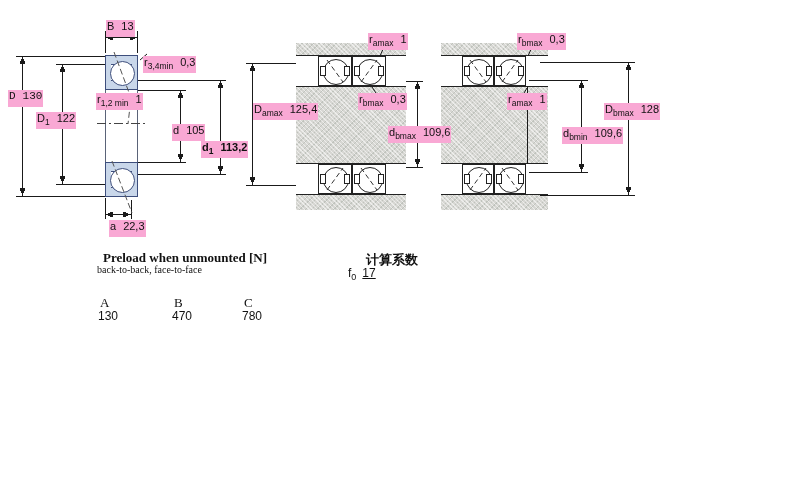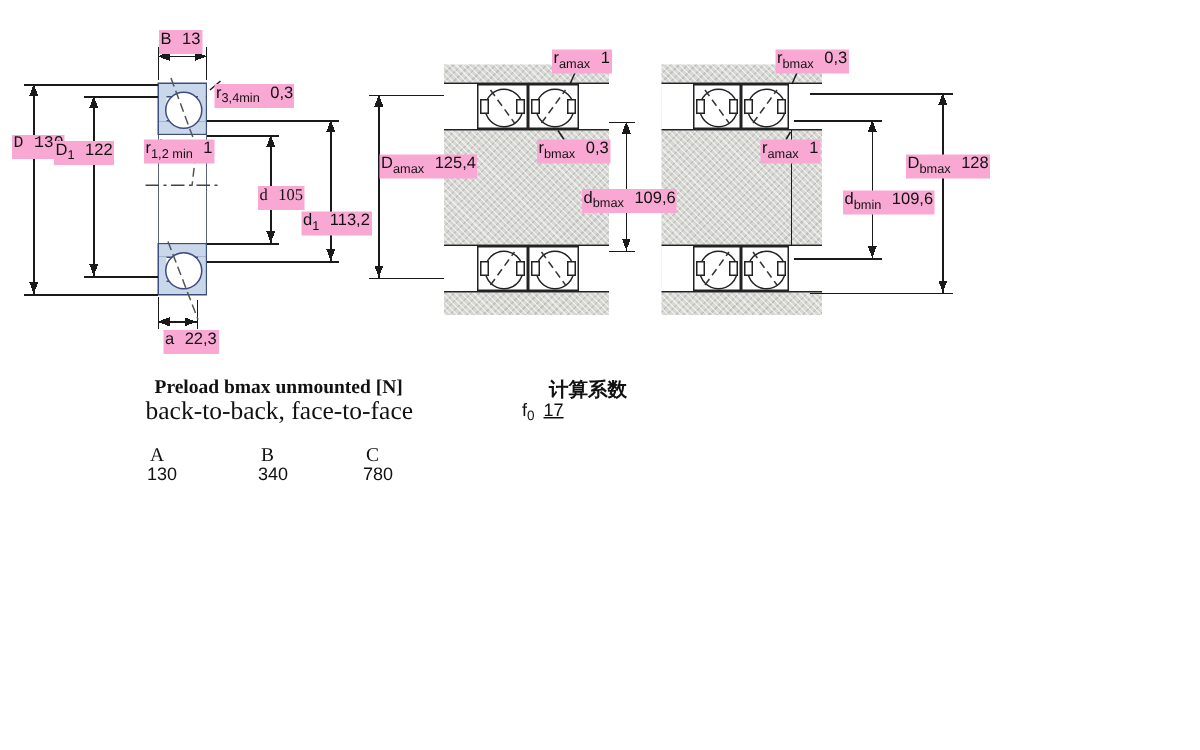--- a/index.html
+++ b/index.html
@@ -180,7 +180,7 @@
   <div class="lbl" style="left:8px;top:90px;font-family:Liberation Mono, monospace;">
     <span>D</span><span class="sub"></span><span class="val">130</span>
   </div>
-  <div class="lbl" style="left:36px;top:94px;">
+  <div class="lbl" style="left:36px;top:112px;">
     <span>D</span><span class="sub">1</span><span class="val">122</span>
   </div>
   <div class="lbl" style="left:96px;top:93px;">

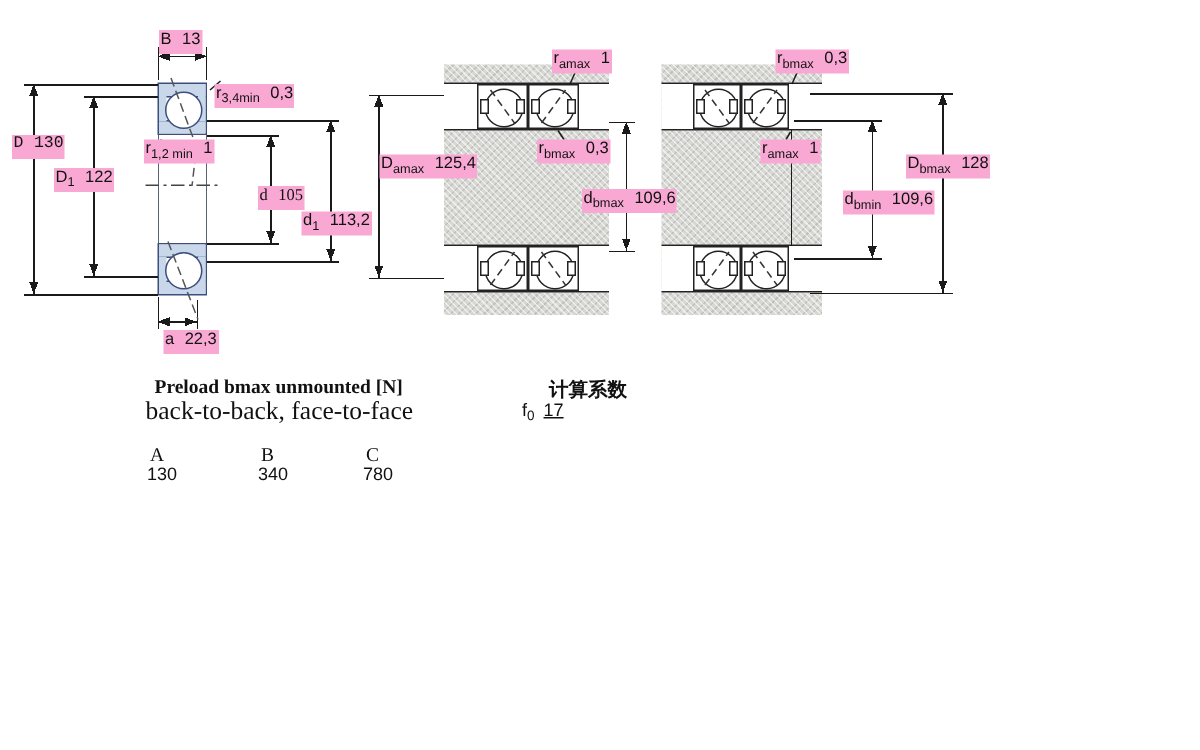--- a/index.html
+++ b/index.html
@@ -186,7 +186,7 @@
   <div class="lbl" style="left:96px;top:93px;">
     <span>r</span><span class="sub">1,2 min</span><span class="val">1</span>
   </div>
-  <div class="lbl" style="left:172px;top:124px;font-family:Liberation Serif, serif;">
+  <div class="lbl" style="left:172px;top:124px;">
     <span>d</span><span class="sub"></span><span class="val">105</span>
   </div>
   <div class="lbl" style="left:201px;top:141px;">

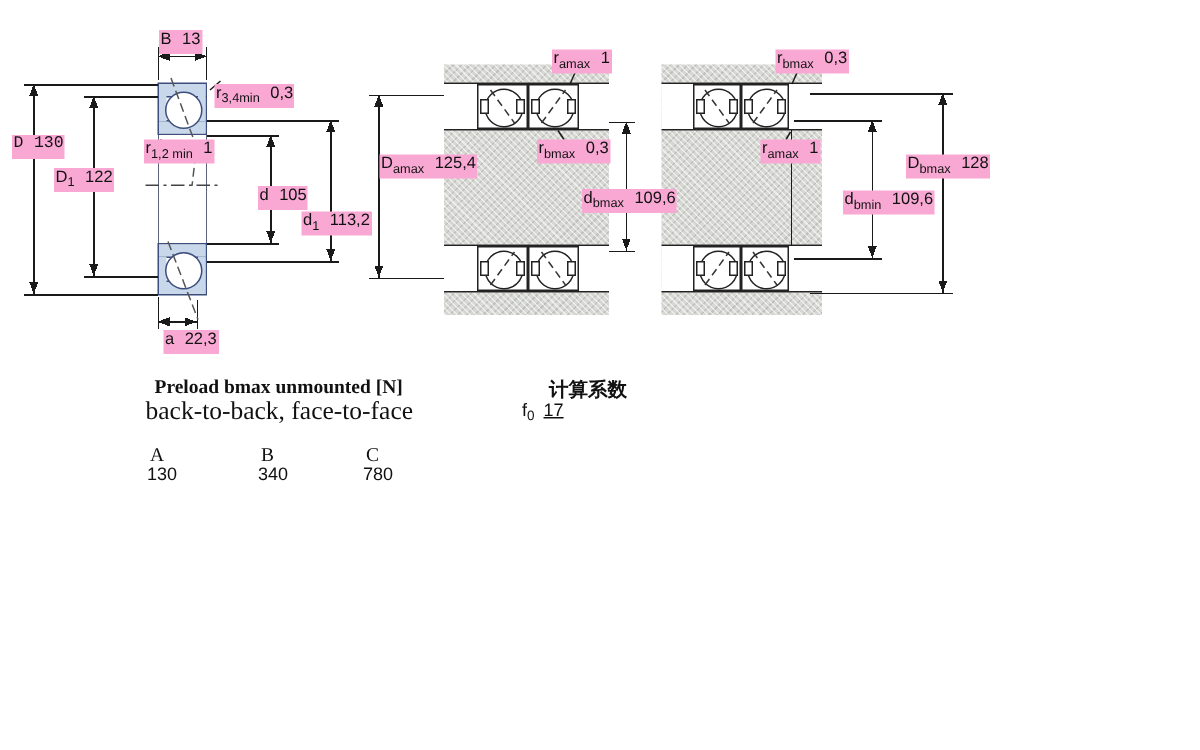--- a/index.html
+++ b/index.html
@@ -189,7 +189,7 @@
   <div class="lbl" style="left:172px;top:124px;">
     <span>d</span><span class="sub"></span><span class="val">105</span>
   </div>
-  <div class="lbl" style="left:201px;top:141px;">
+  <div class="lbl" style="left:201px;top:141px;font-weight:bold;">
     <span>d</span><span class="sub">1</span><span class="val">113,2</span>
   </div>
   <div class="lbl" style="left:109px;top:220px;">

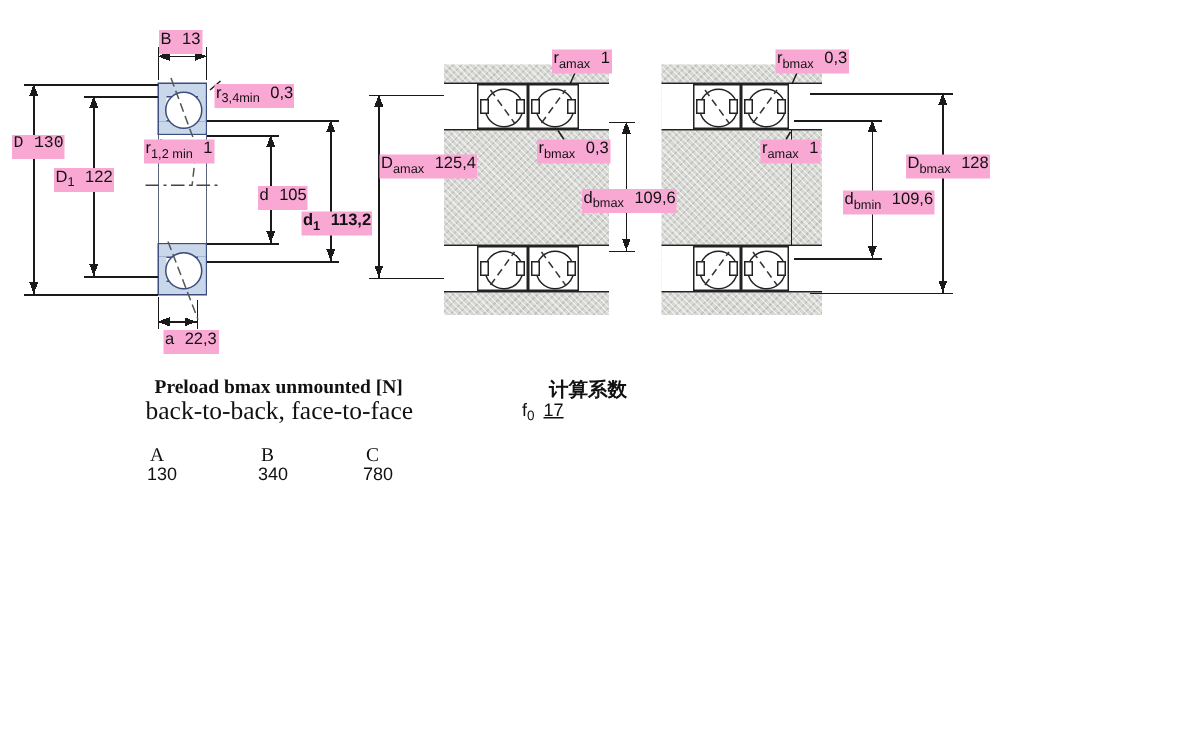--- a/index.html
+++ b/index.html
@@ -222,7 +222,7 @@
     <span>d</span><span class="sub">bmin</span><span class="val">109,6</span>
   </div>
 
-  <div class="txt serif b" style="left:103px;top:250px;font-size:13px;">Preload bmax unmounted [N]</div>
+  <div class="txt serif b" style="left:103px;top:250px;font-size:13px;">Preload when unmounted [N]</div>
   <div class="txt serif" style="left:97px;top:264px;font-size:17px;">back-to-back, face-to-face</div>
 
   <div class="txt b" style="left:348px;top:251px;font-size:13px;margin-left:18px;">计算系数</div>

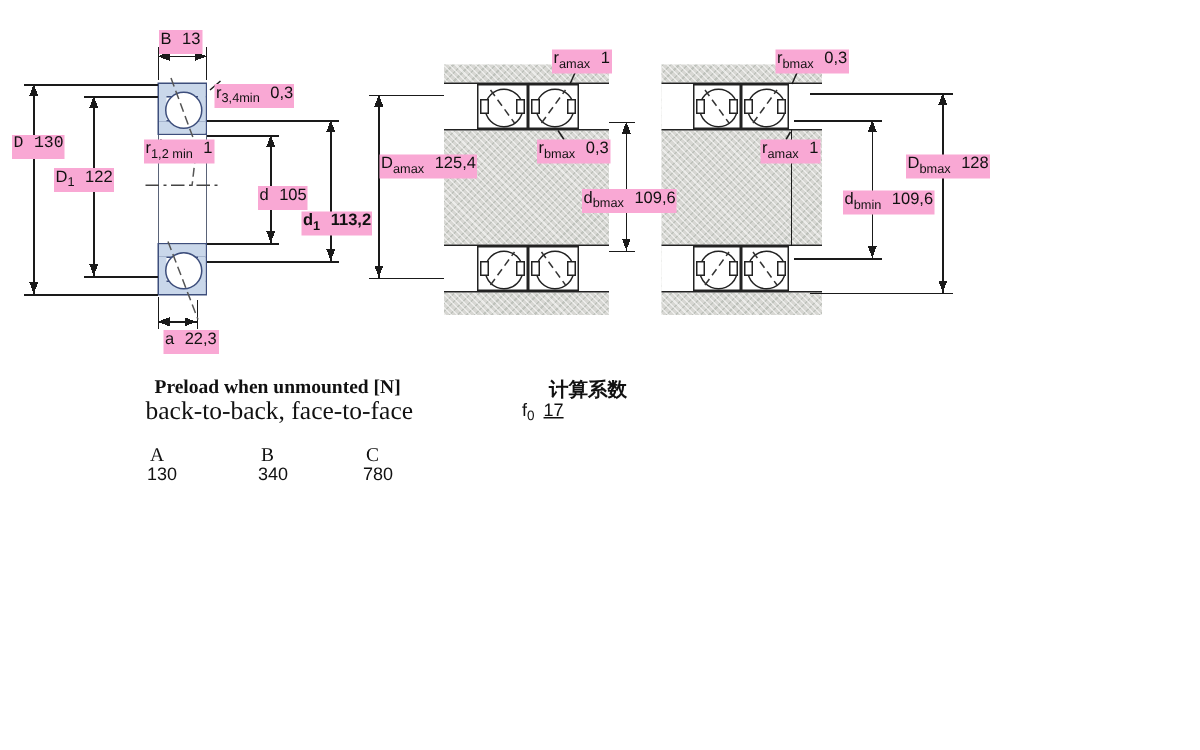--- a/index.html
+++ b/index.html
@@ -223,7 +223,7 @@
   </div>
 
   <div class="txt serif b" style="left:103px;top:250px;font-size:13px;">Preload when unmounted [N]</div>
-  <div class="txt serif" style="left:97px;top:264px;font-size:17px;">back-to-back, face-to-face</div>
+  <div class="txt serif" style="left:97px;top:264px;font-size:10px;">back-to-back, face-to-face</div>
 
   <div class="txt b" style="left:348px;top:251px;font-size:13px;margin-left:18px;">计算系数</div>
   <div class="txt" style="left:348px;top:266px;font-size:12px;">

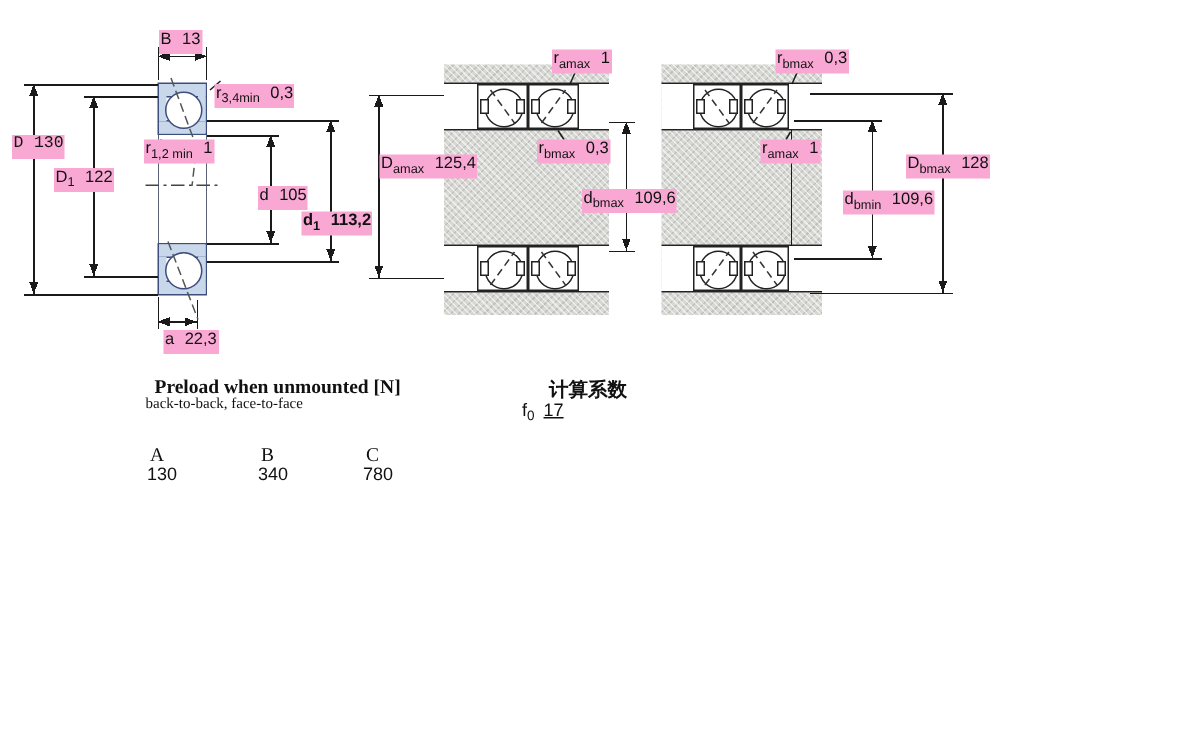--- a/index.html
+++ b/index.html
@@ -234,7 +234,7 @@
   <div class="txt serif" style="left:174px;top:295px;font-size:13px;">B</div>
   <div class="txt serif" style="left:244px;top:295px;font-size:13px;">C</div>
   <div class="txt" style="left:98px;top:309px;font-size:12px;">130</div>
-  <div class="txt" style="left:172px;top:309px;font-size:12px;">340</div>
+  <div class="txt" style="left:172px;top:309px;font-size:12px;">470</div>
   <div class="txt" style="left:242px;top:309px;font-size:12px;">780</div>
 
 </div>

